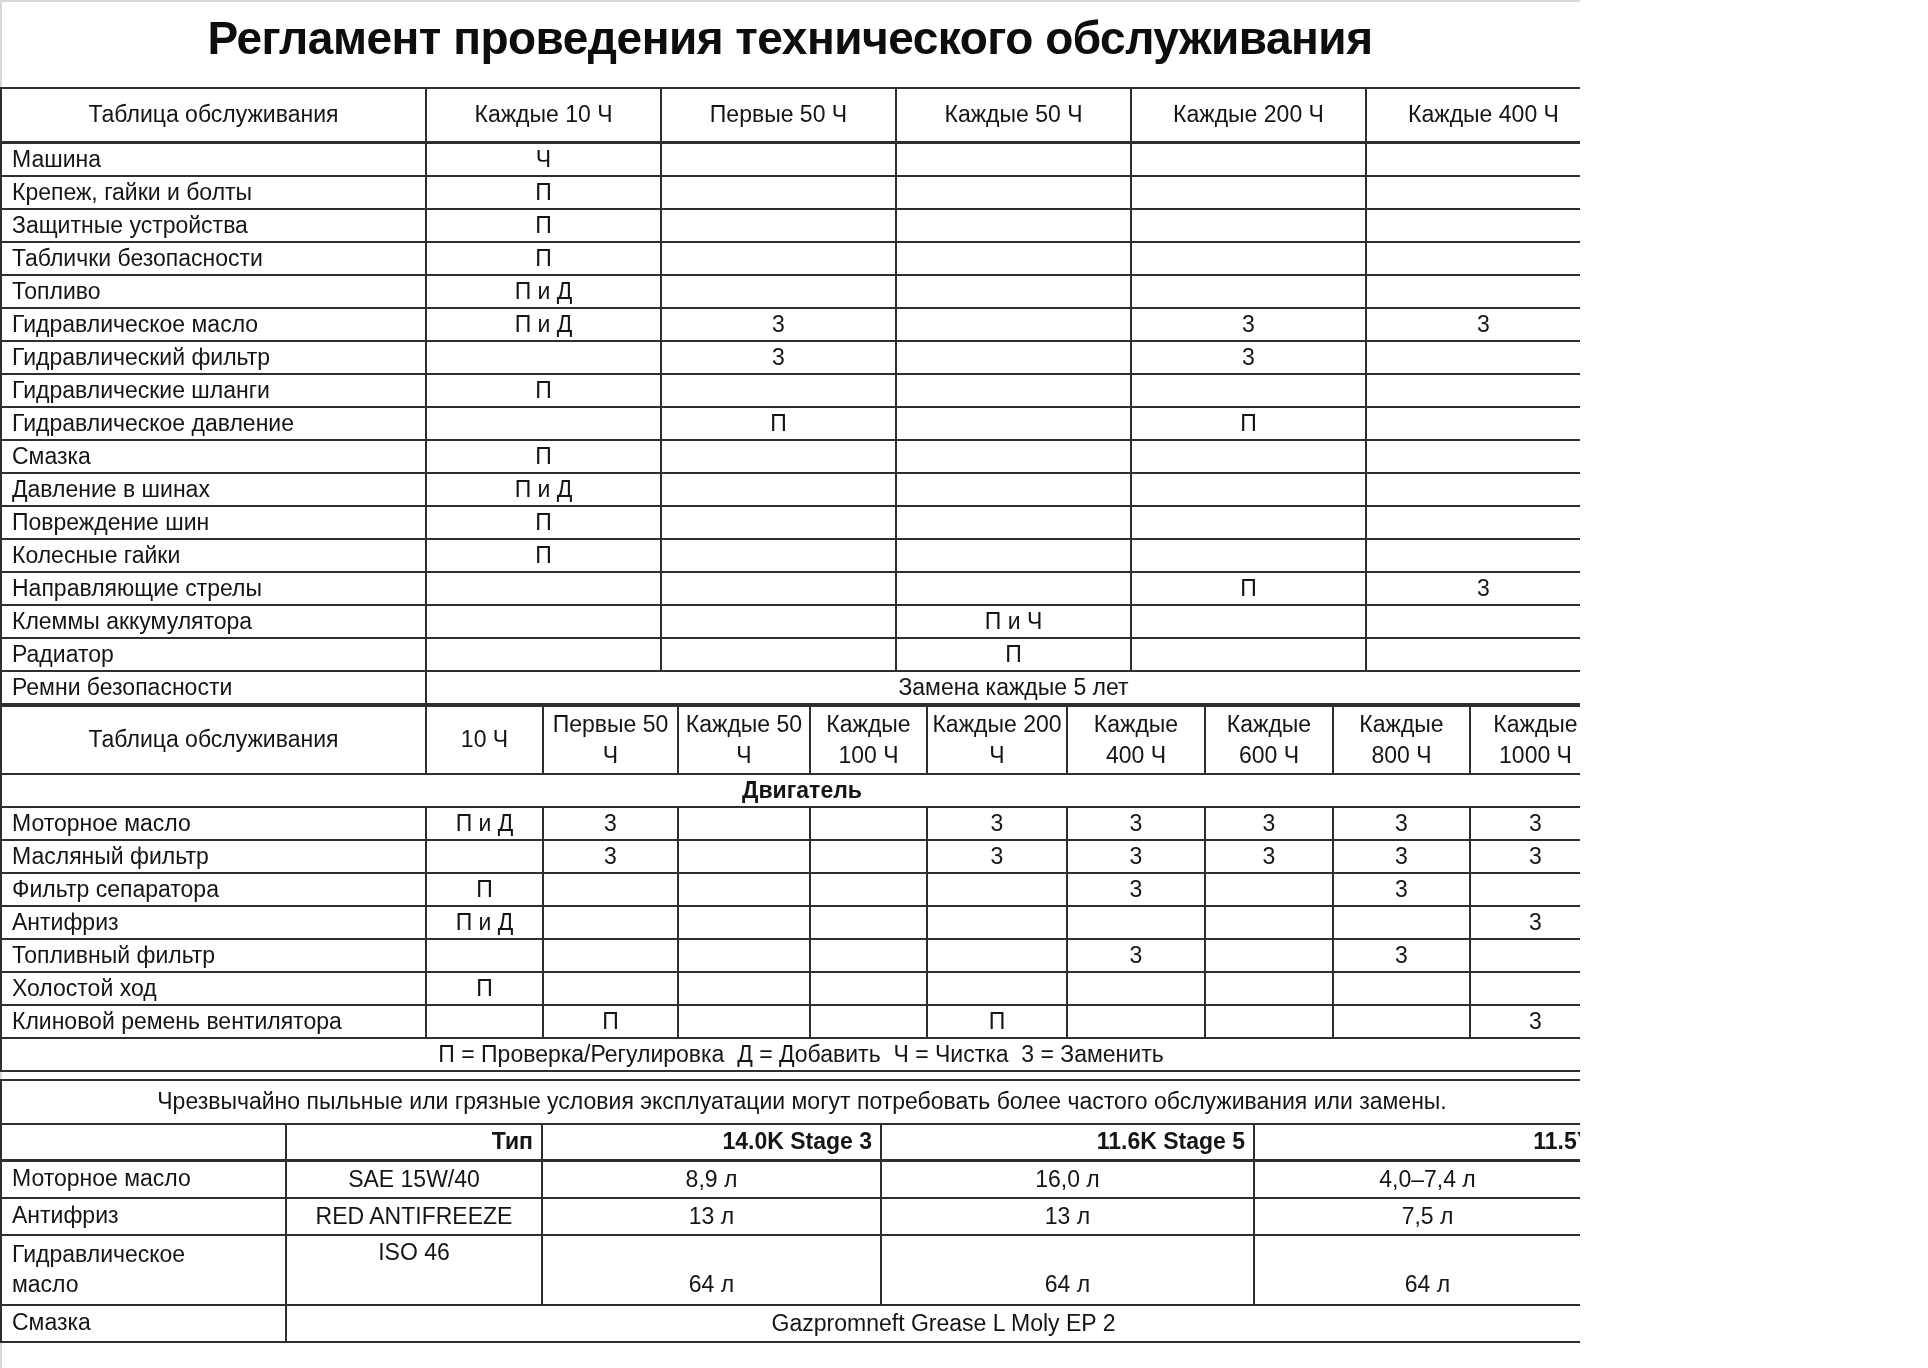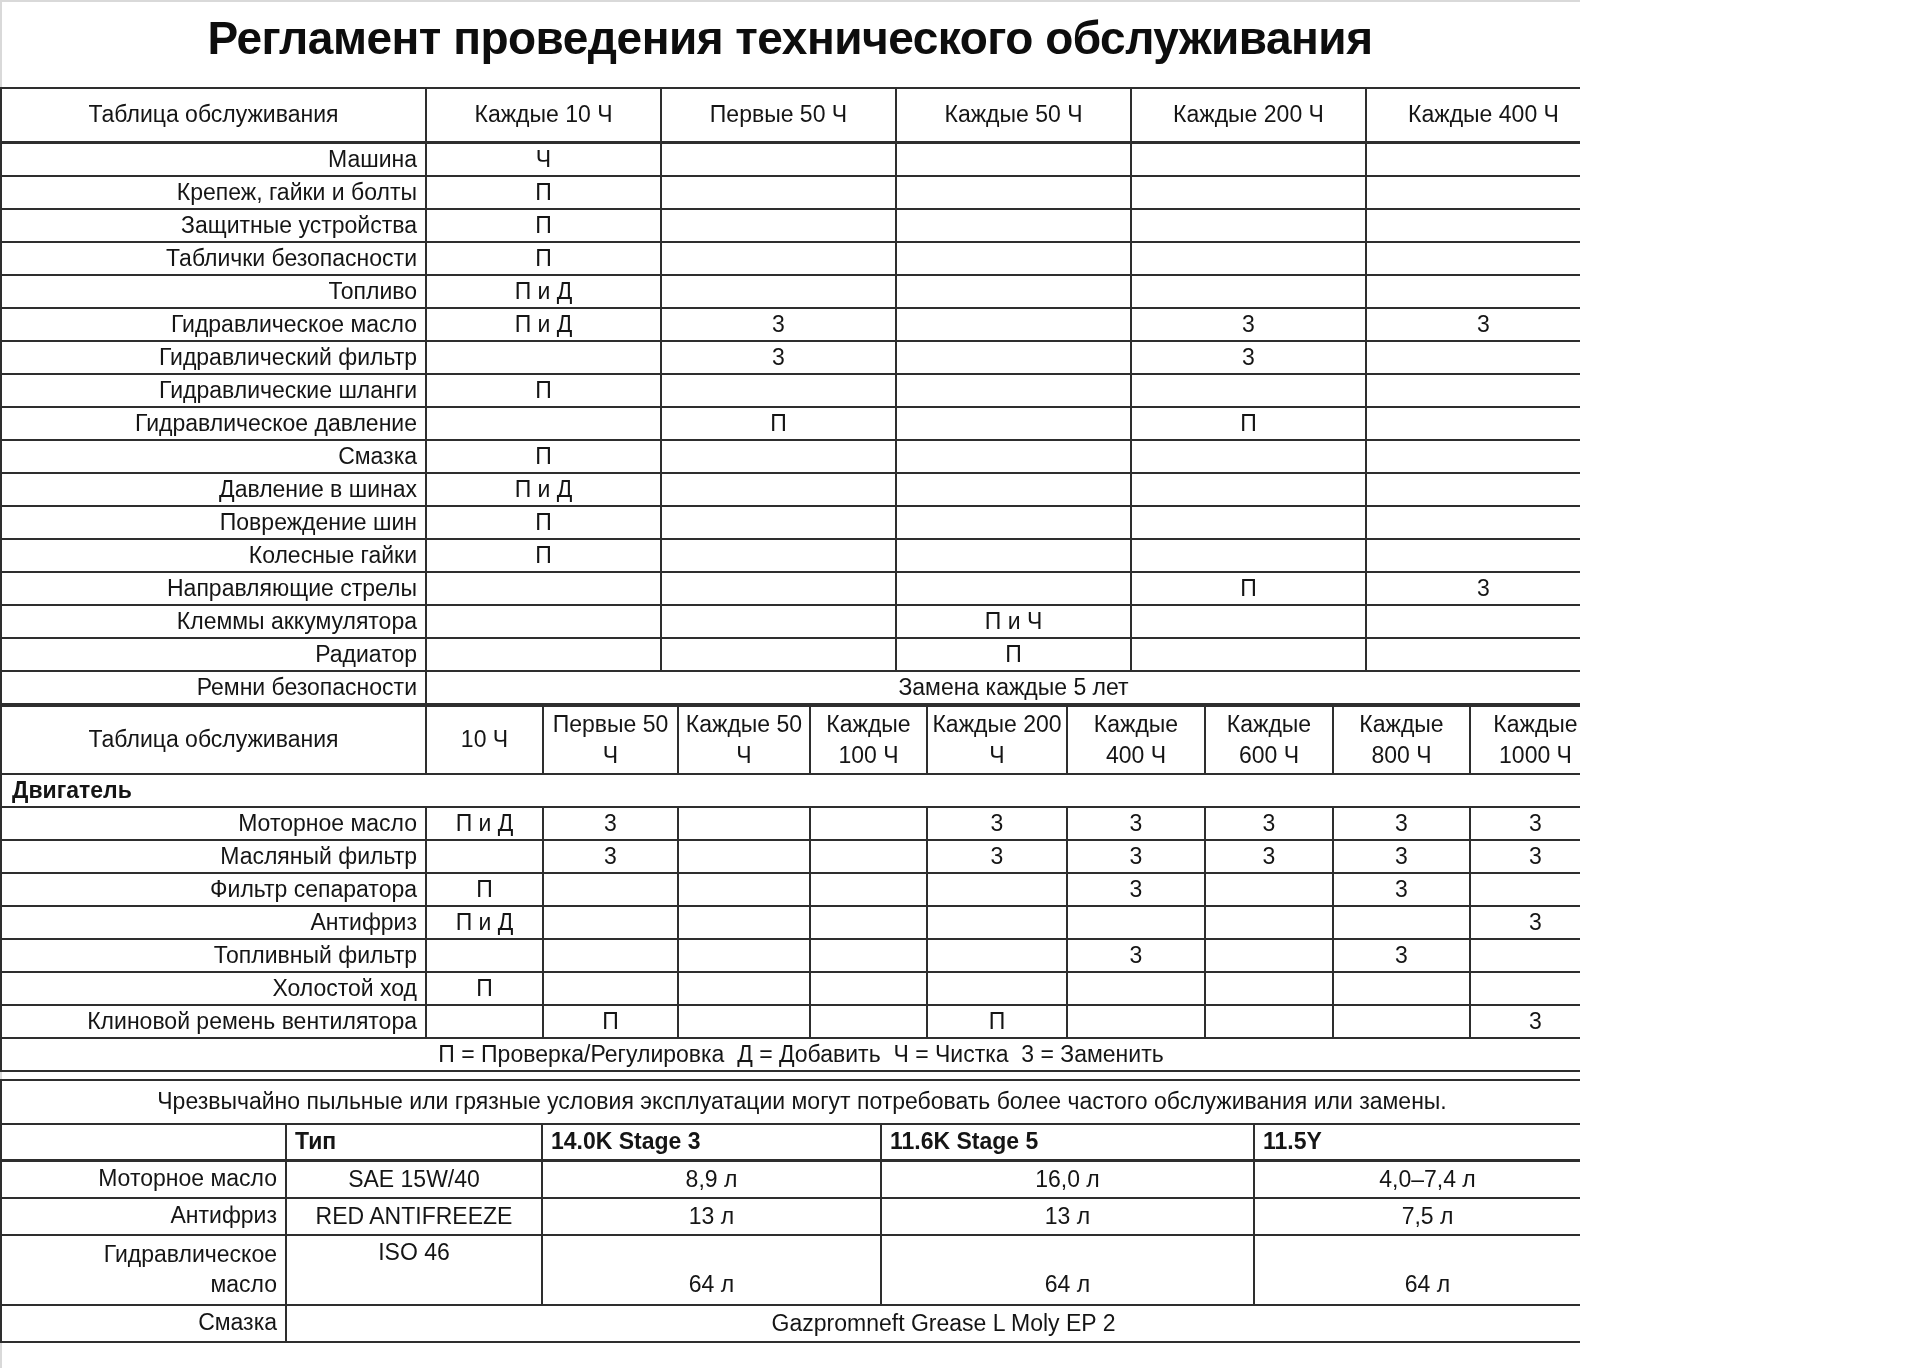--- a/index.html
+++ b/index.html
@@ -37,7 +37,7 @@
     overflow:hidden;
   }
   .t1 thead th{height:52px;border-bottom:3px solid #2e2e2e;}
-  .lbl{text-align:right;padding-left:10px;}
+  .lbl{text-align:left;padding-left:10px;}
   .ctr{text-align:center;}
   .t2{margin-top:-2px;border-top:4px solid #2e2e2e;}
   .t2 thead th{height:62px;line-height:1.32;padding:2px 4px;}

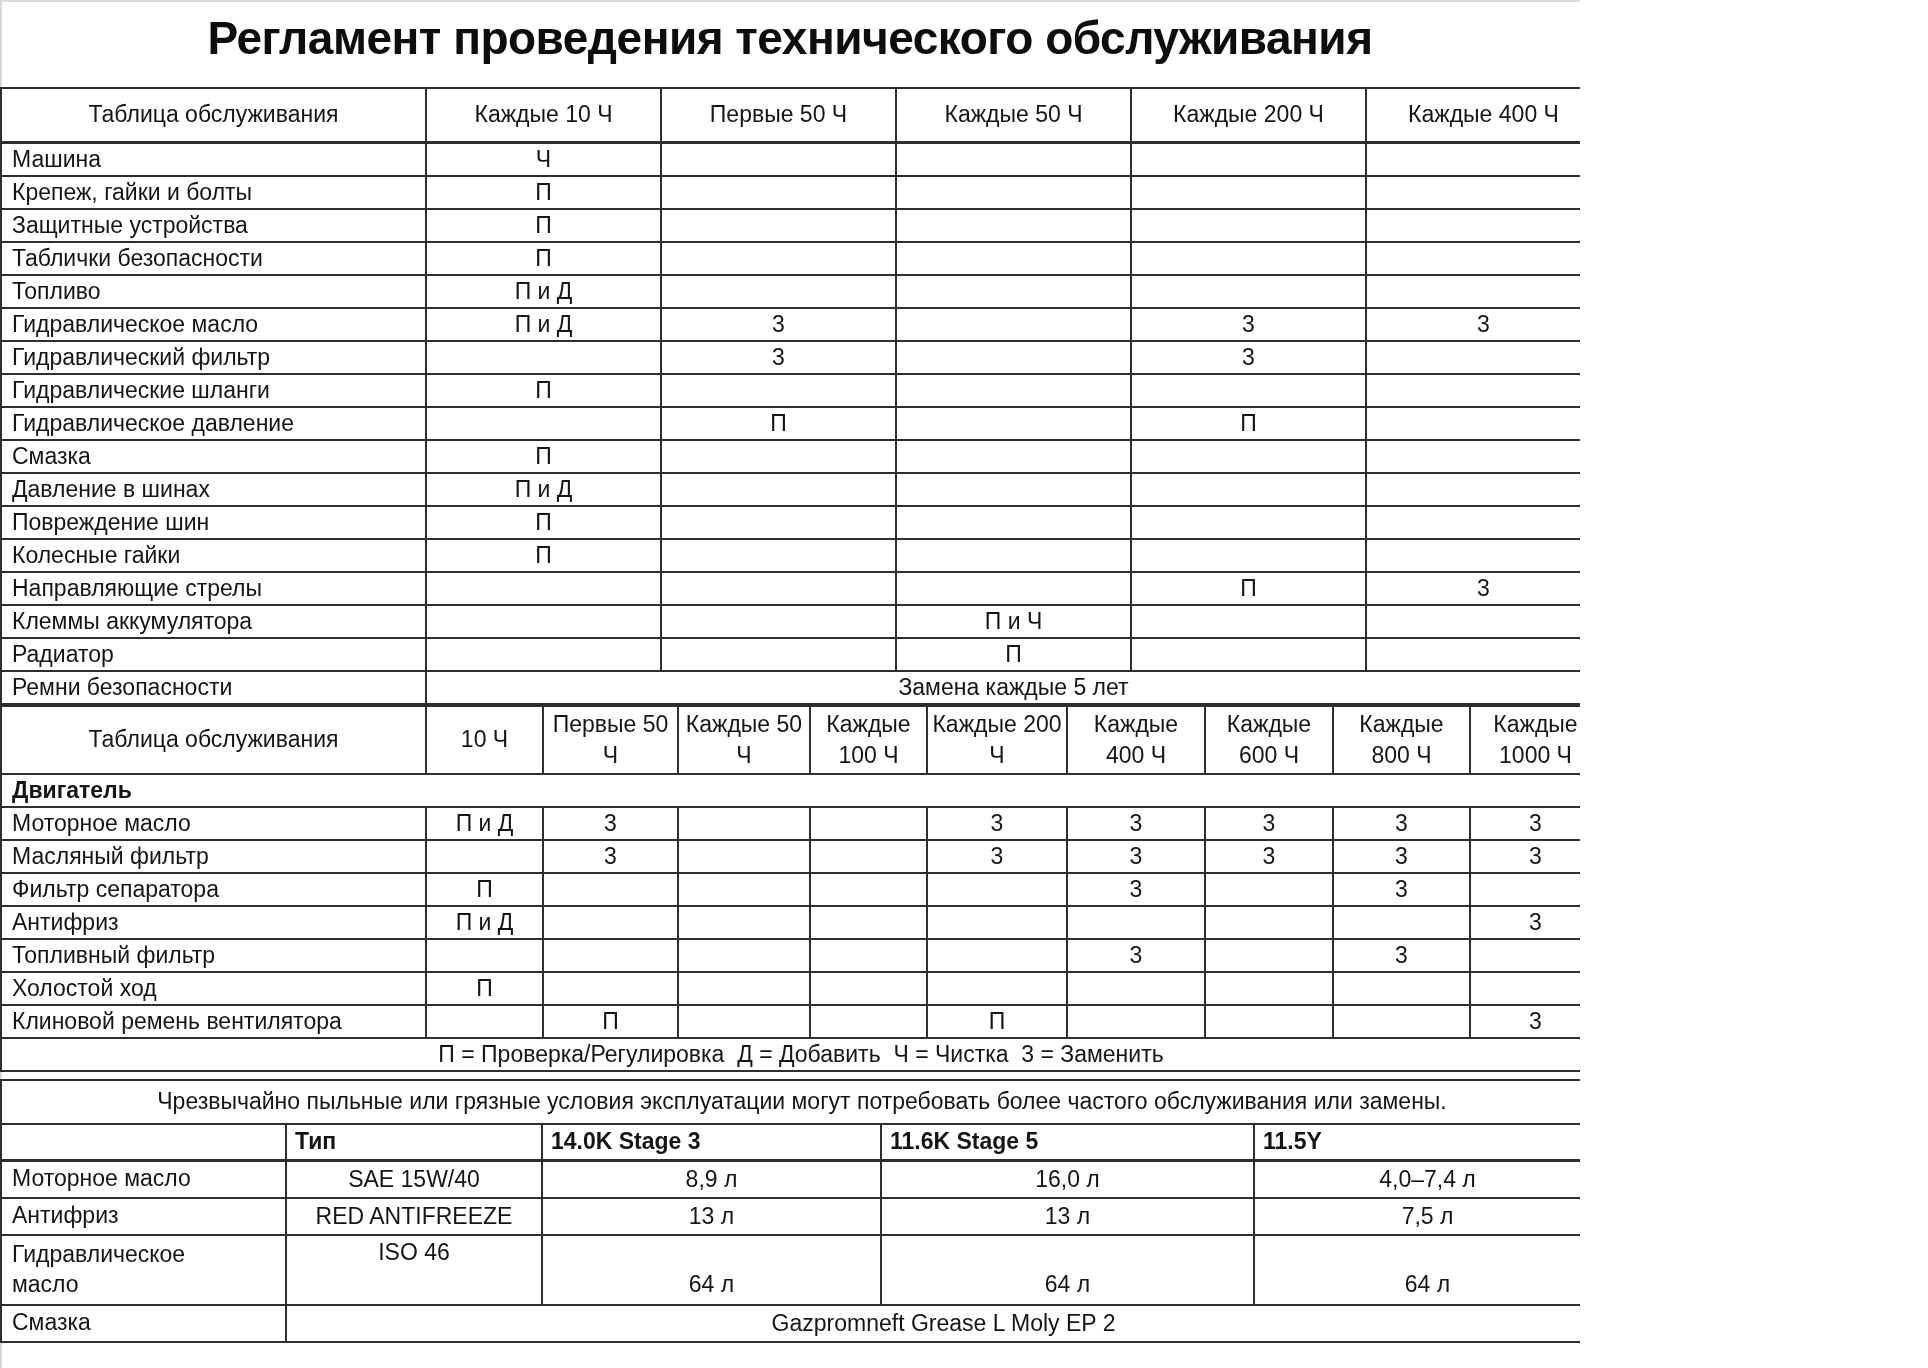--- a/index.html
+++ b/index.html
@@ -41,7 +41,7 @@
   .ctr{text-align:center;}
   .t2{margin-top:-2px;border-top:4px solid #2e2e2e;}
   .t2 thead th{height:62px;line-height:1.32;padding:2px 4px;}
-  .section-cell{font-weight:bold;text-align:left;padding-left:10px;}
+  .section-cell{font-weight:bold;text-align:center;padding-left:10px;}
   .legend-cell{text-align:center;white-space:pre-wrap;}
   .t3{margin-top:7px;}
   .t3 .note-cell{height:42px;text-align:center;padding-left:10px;}

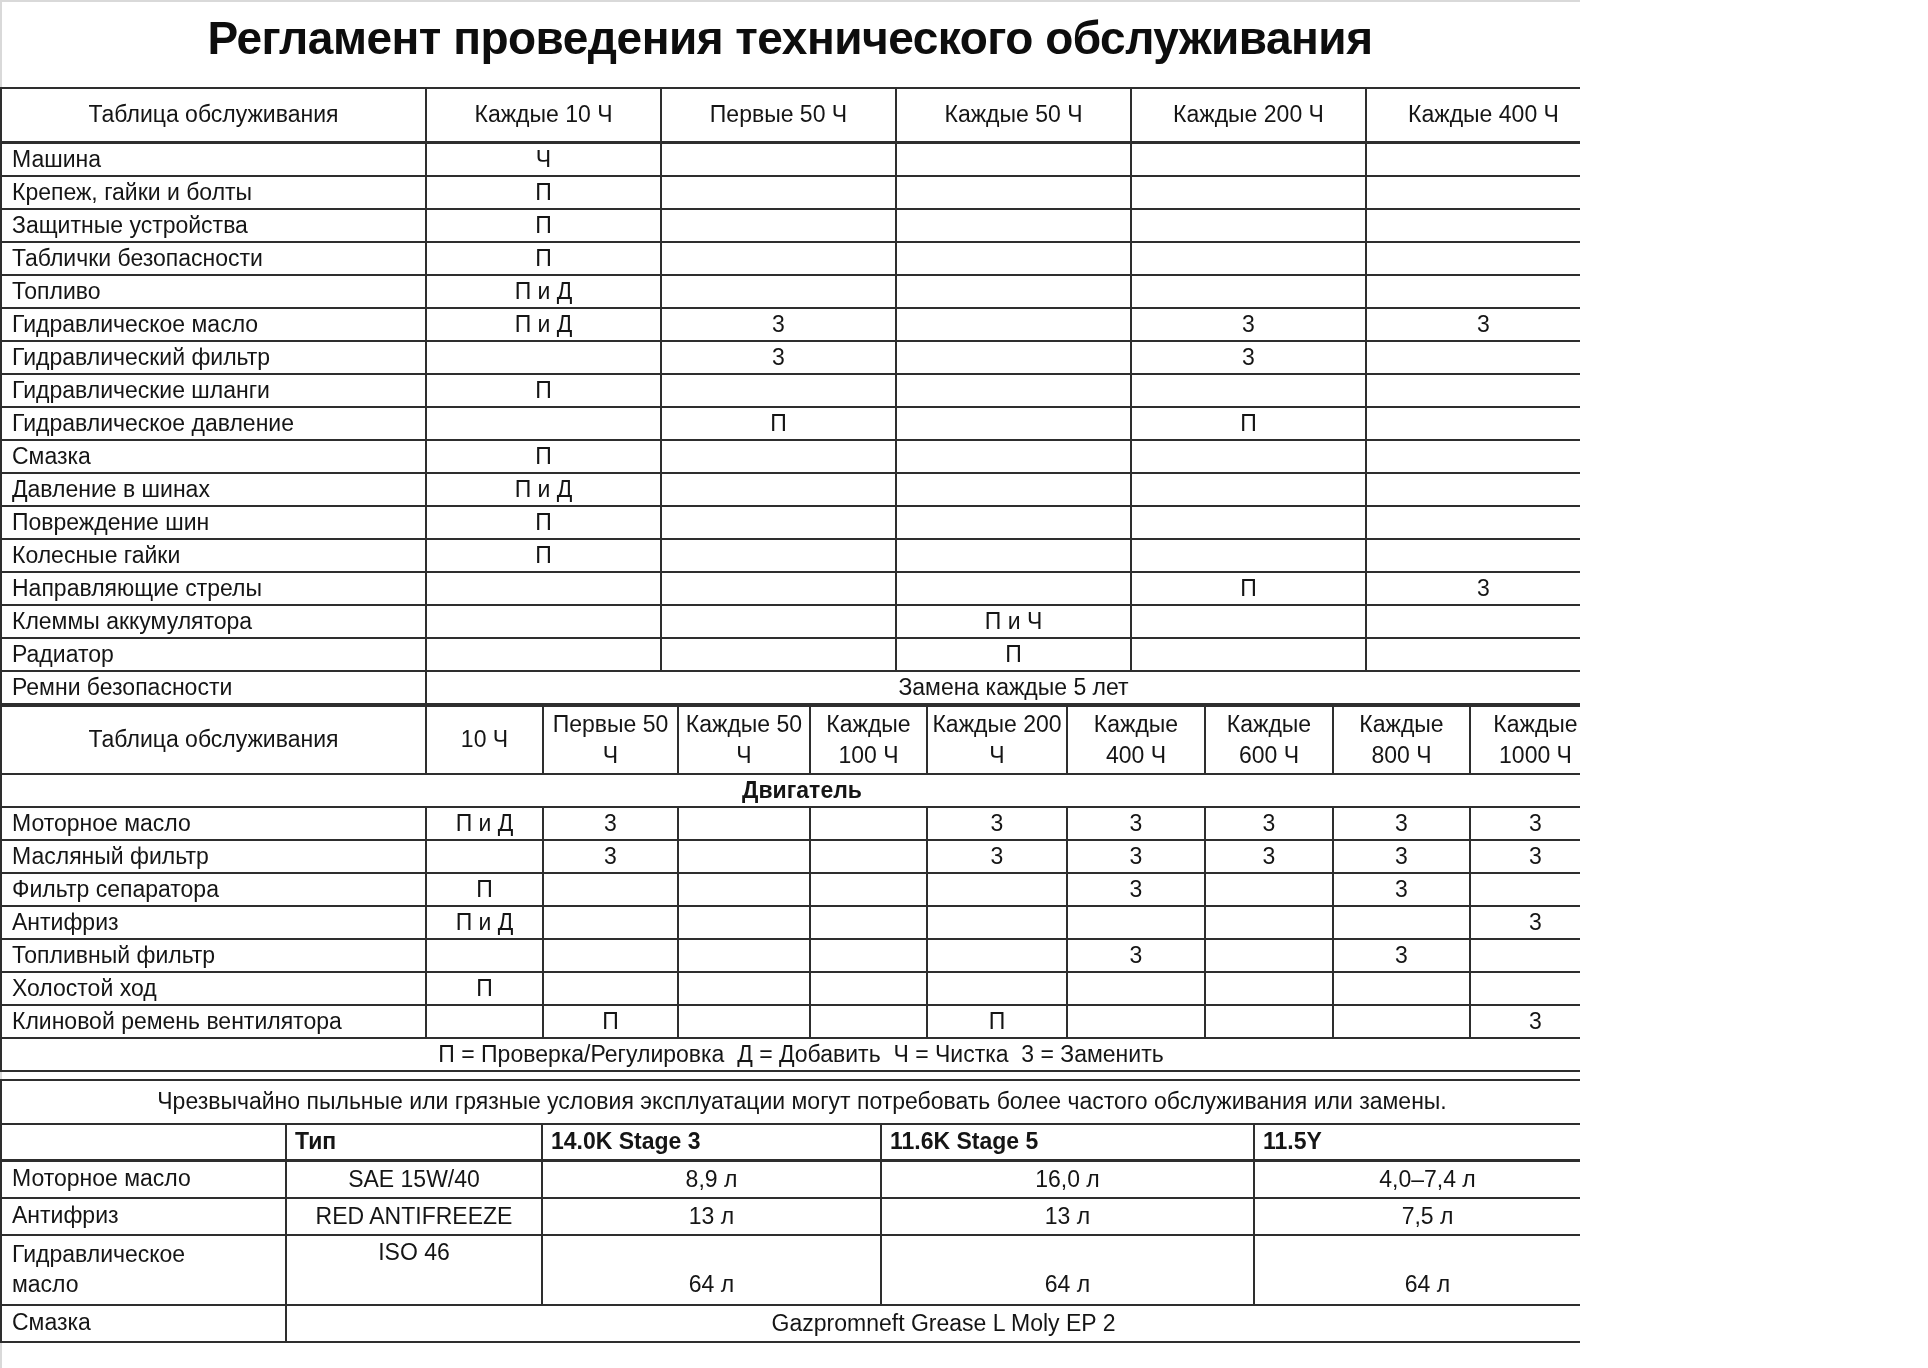--- a/index.html
+++ b/index.html
@@ -45,7 +45,7 @@
   .legend-cell{text-align:center;white-space:pre-wrap;}
   .t3{margin-top:7px;}
   .t3 .note-cell{height:42px;text-align:center;padding-left:10px;}
-  .t3 thead .hcell{height:34px;font-weight:bold;text-align:left;border-bottom:3px solid #2e2e2e;}
+  .t3 thead .hcell{height:34px;font-weight:bold;text-align:right;border-bottom:3px solid #2e2e2e;}
   .t3 td{height:35px;}
   .t3 .lbl{white-space:pre-line;line-height:1.3;}
   tr.tall td{height:62px;}

